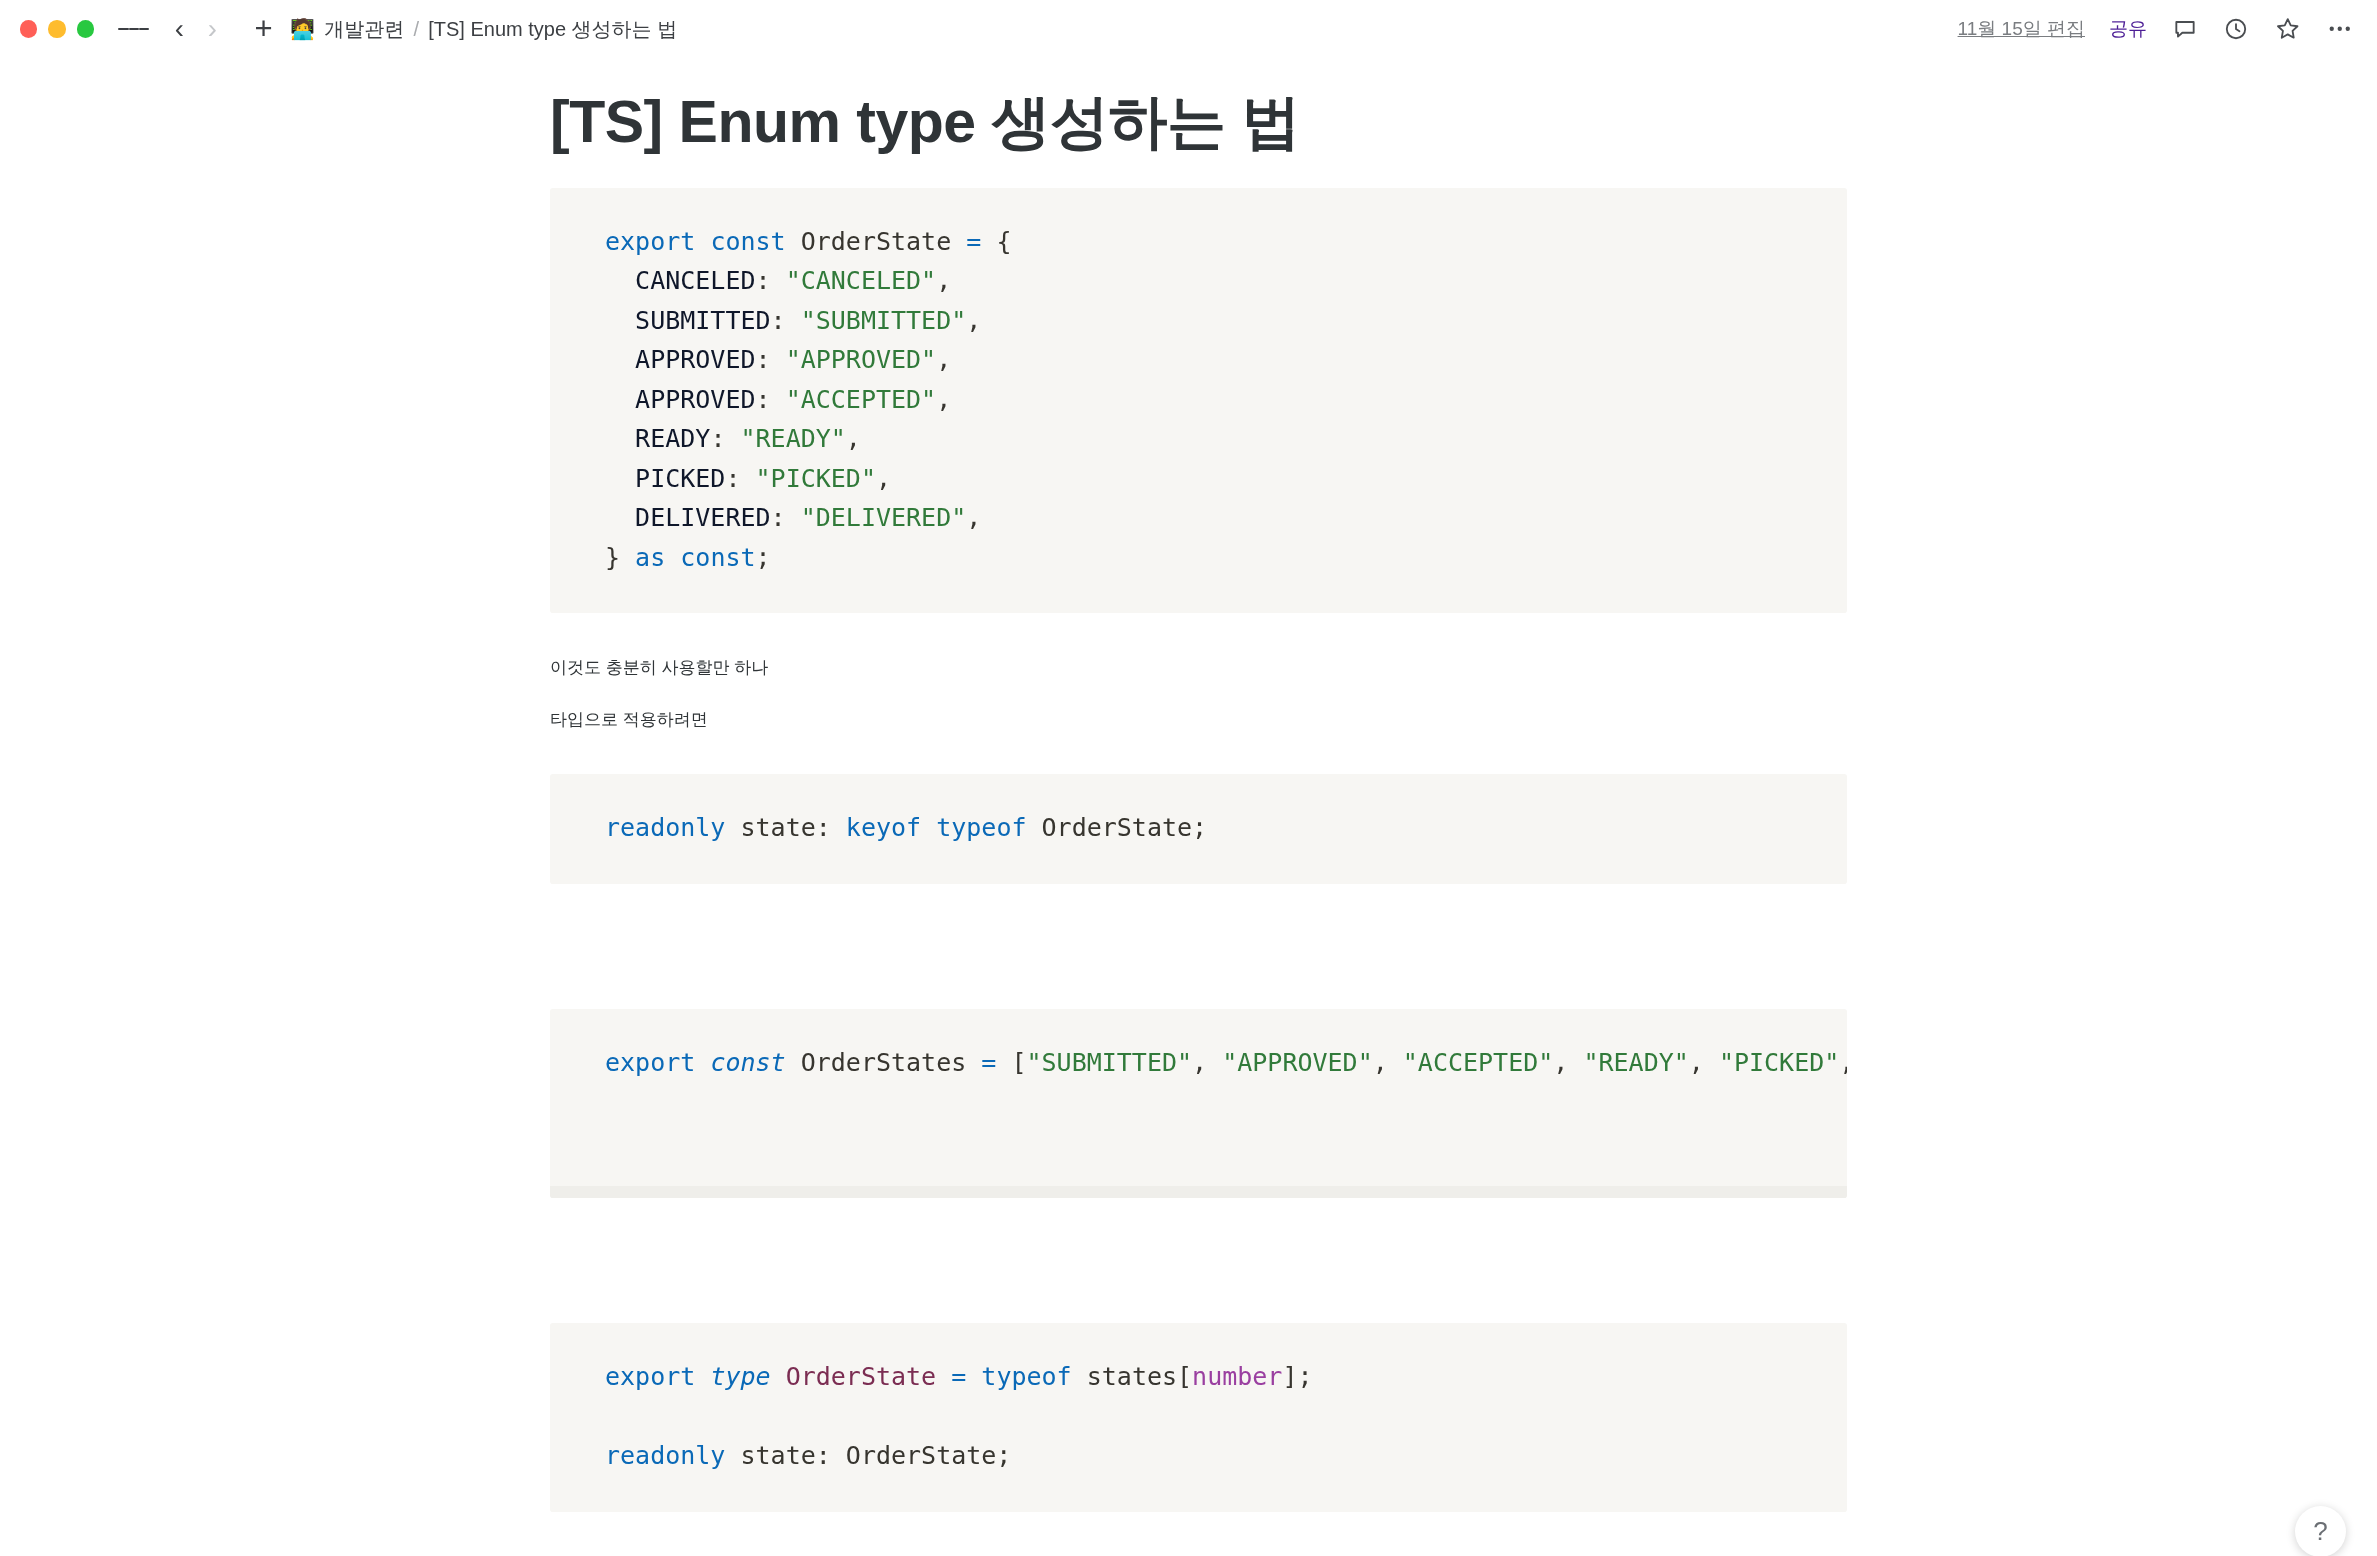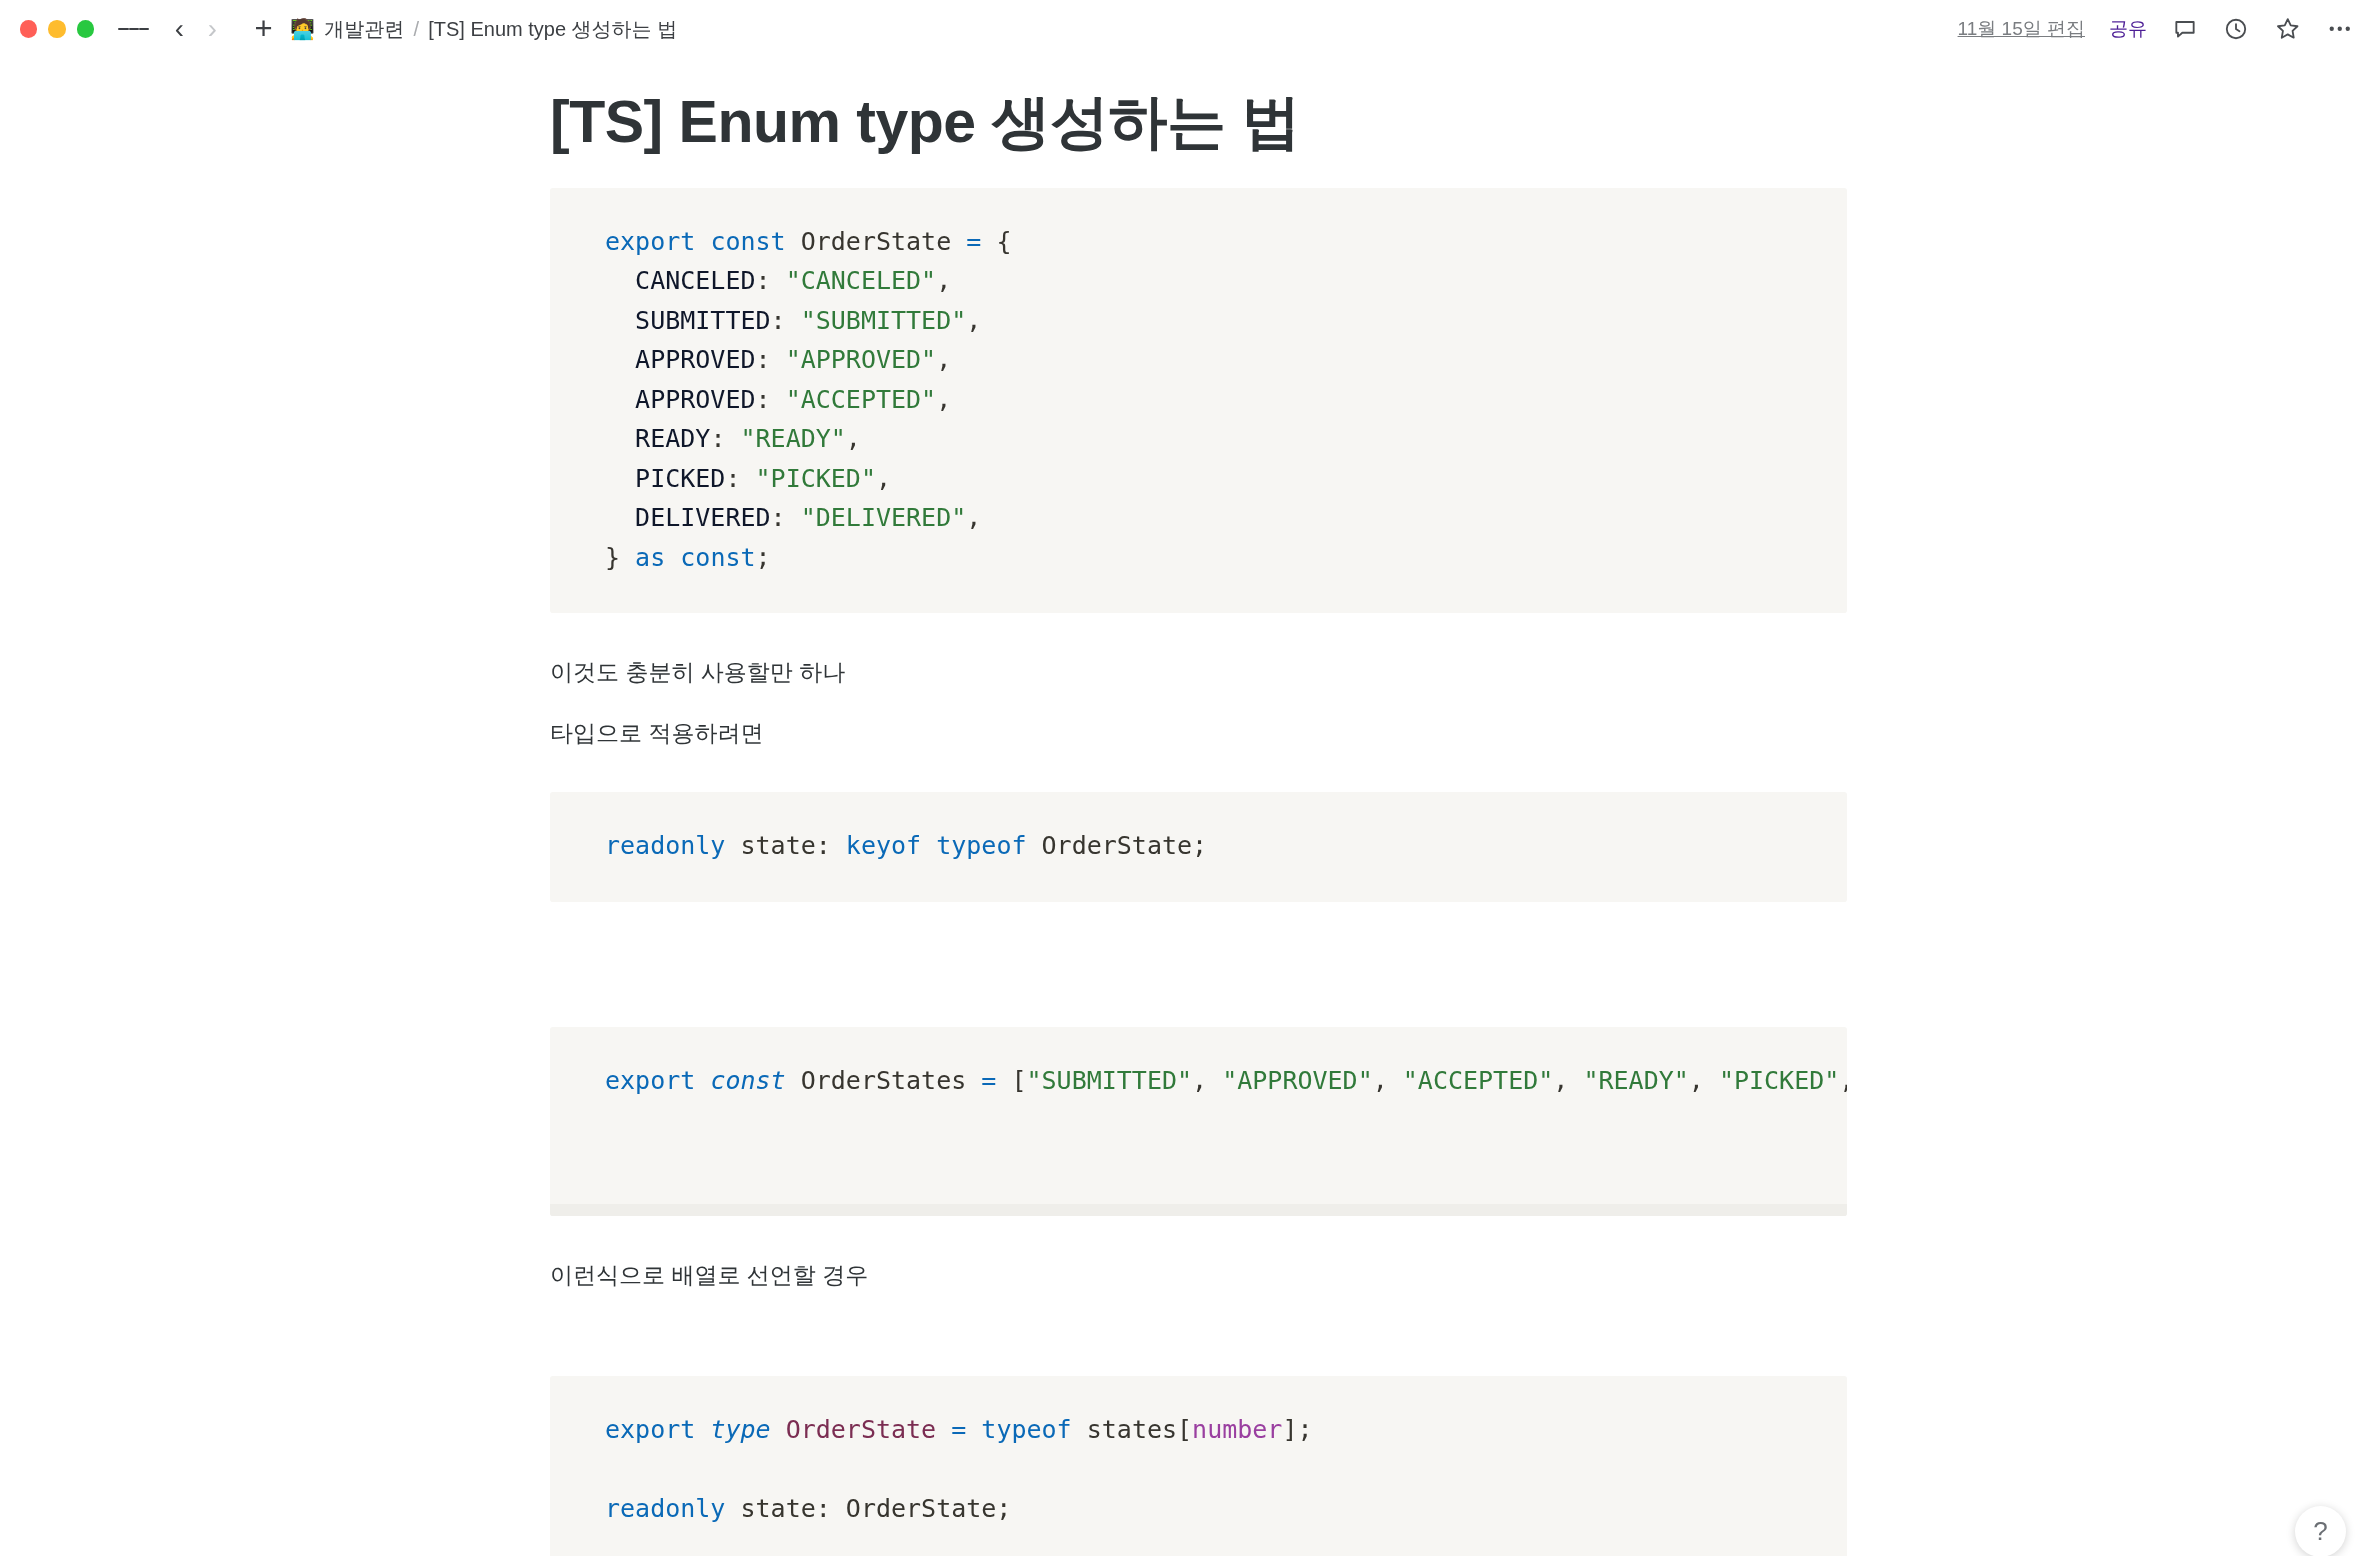--- a/index.html
+++ b/index.html
@@ -159,7 +159,7 @@
     background: #efeeea;
   }
   .para {
-    font-size: 23px;
+    font-size: 17px;
     line-height: 1.5;
     color: #2f3437;
     margin: 0;

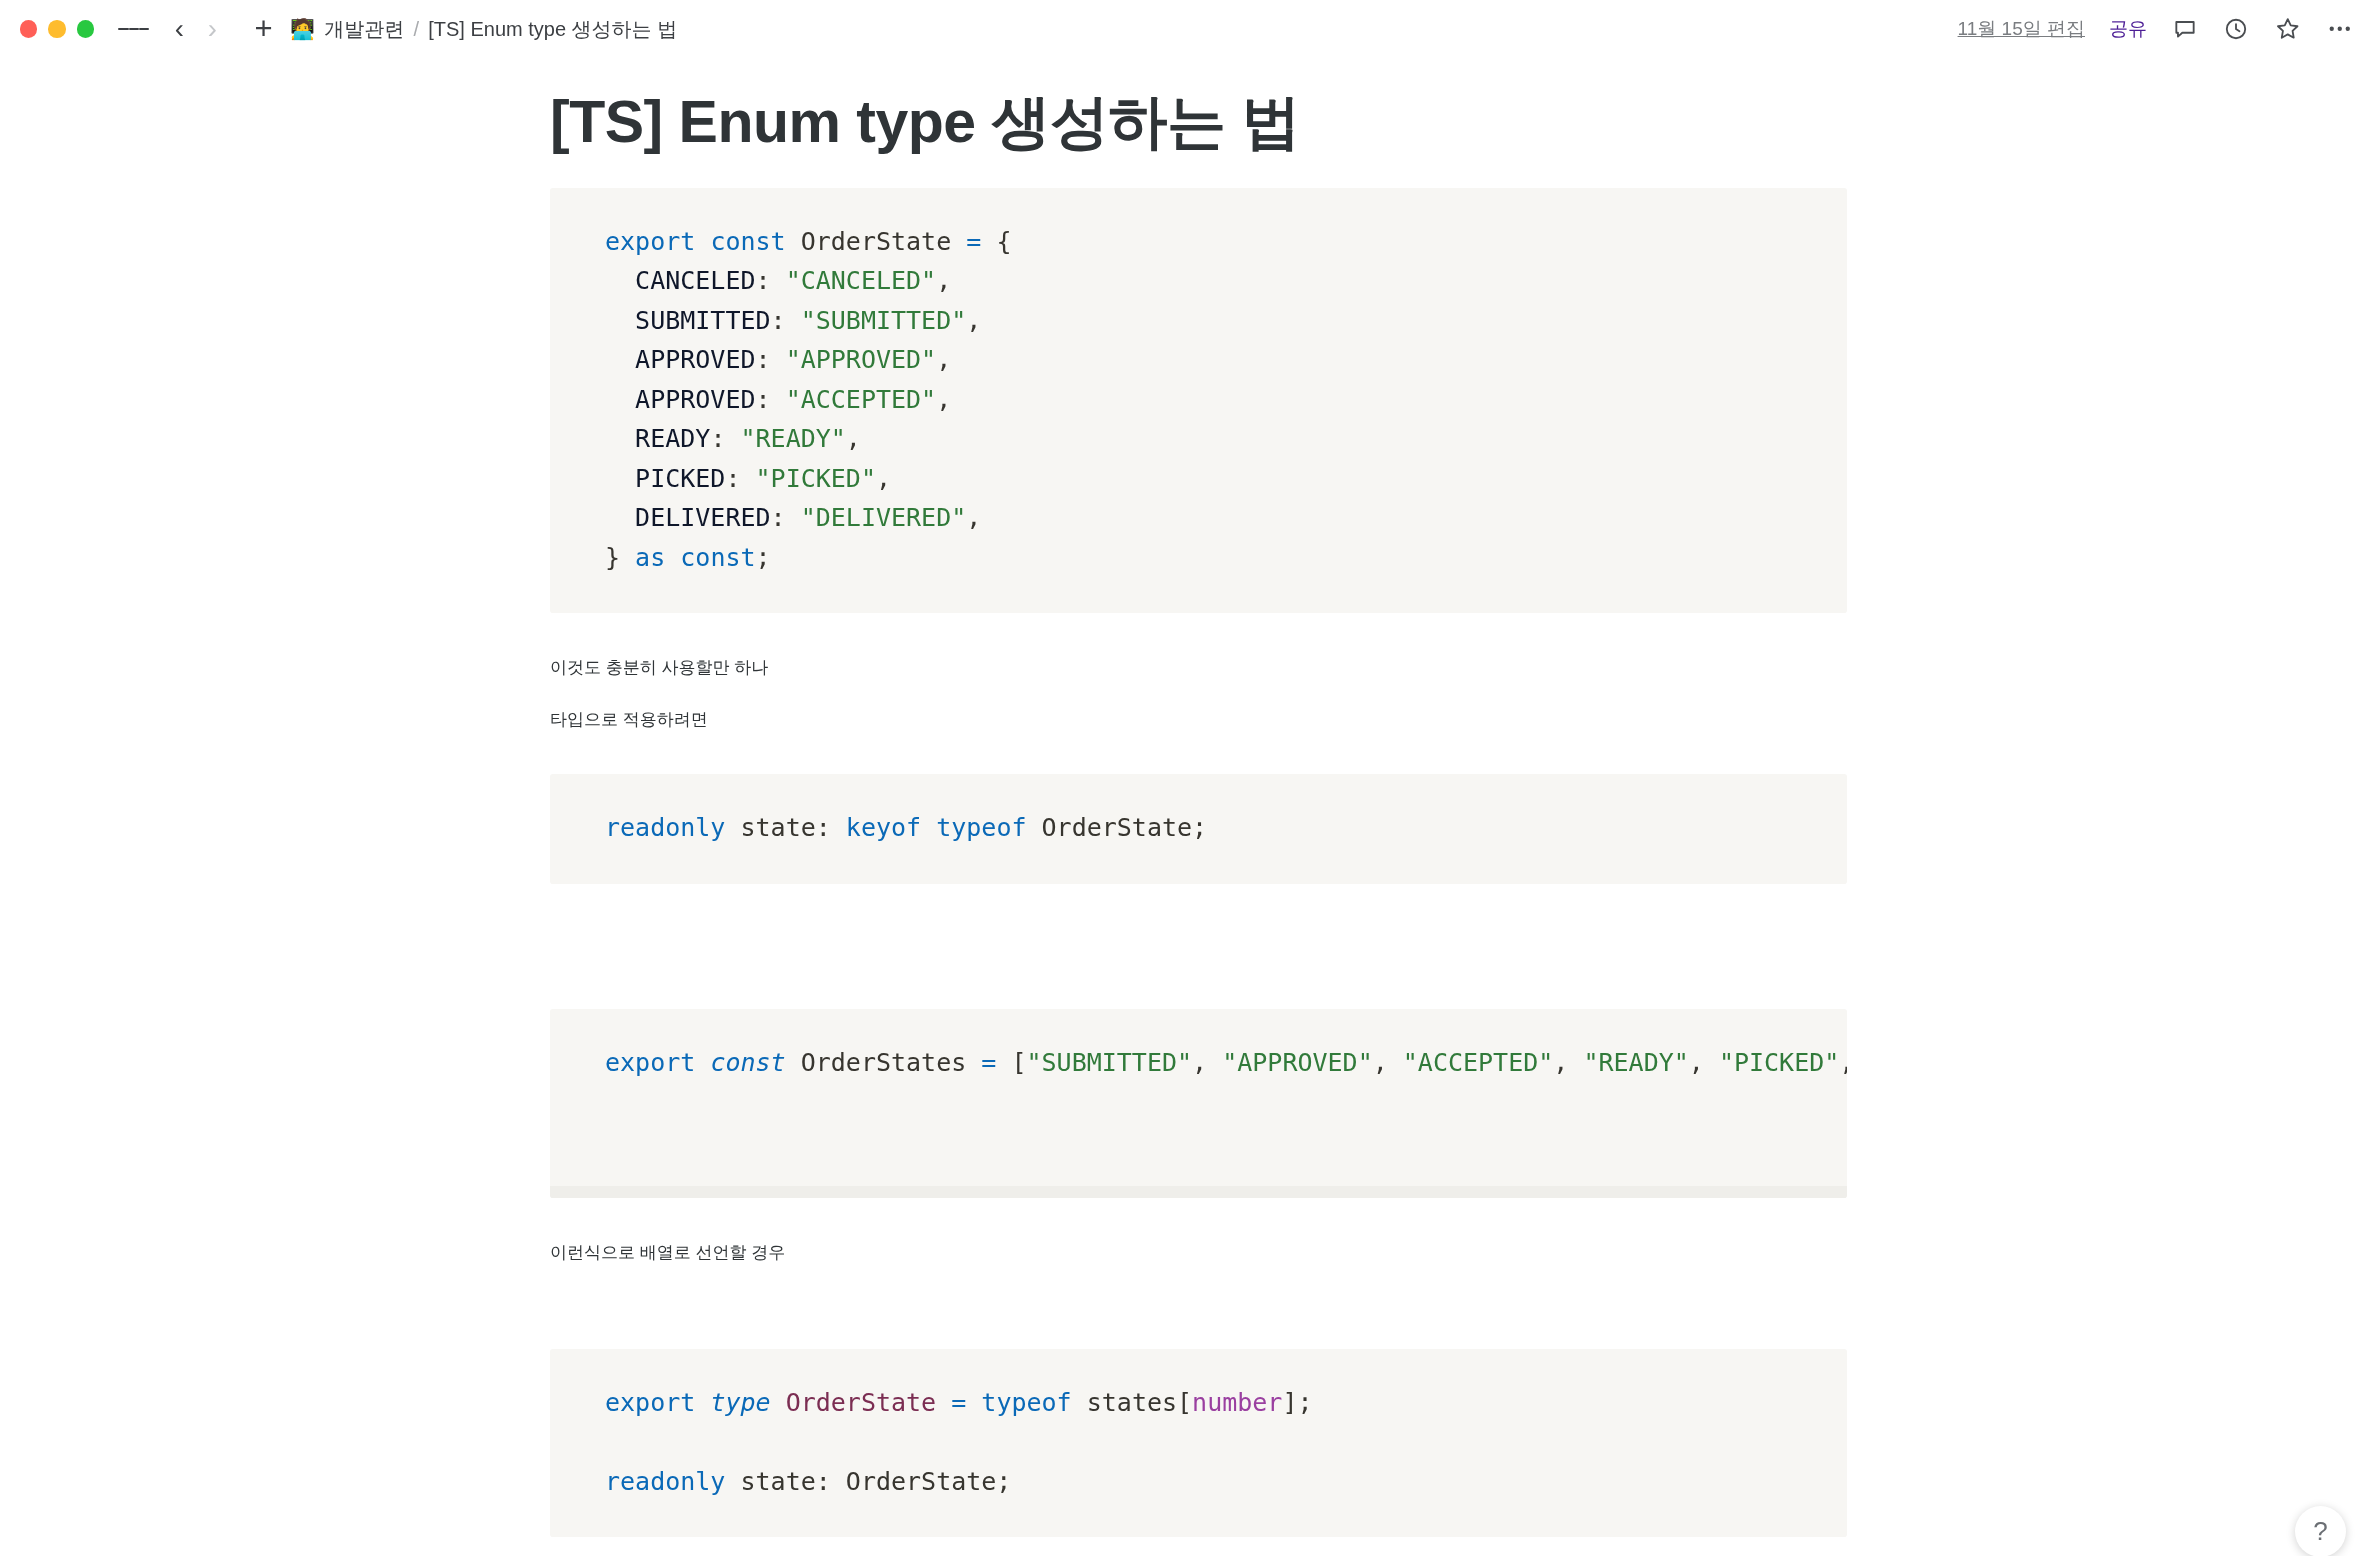--- a/index.html
+++ b/index.html
@@ -289,7 +289,6 @@
     </div>
 
     <div class="sp-46"></div>
-    <p class="para">이런식으로 배열로 선언할 경우</p>
     <div class="sp-90"></div>
 
     <pre class="code-block"><code><span class="kw">export</span><span class="punc"> </span><span class="kw-i">type</span><span class="punc"> </span><span class="type">OrderState</span><span class="punc"> </span><span class="kw">=</span><span class="punc"> </span><span class="kw">typeof</span><span class="punc"> states[</span><span class="num">number</span><span class="punc">];</span>

